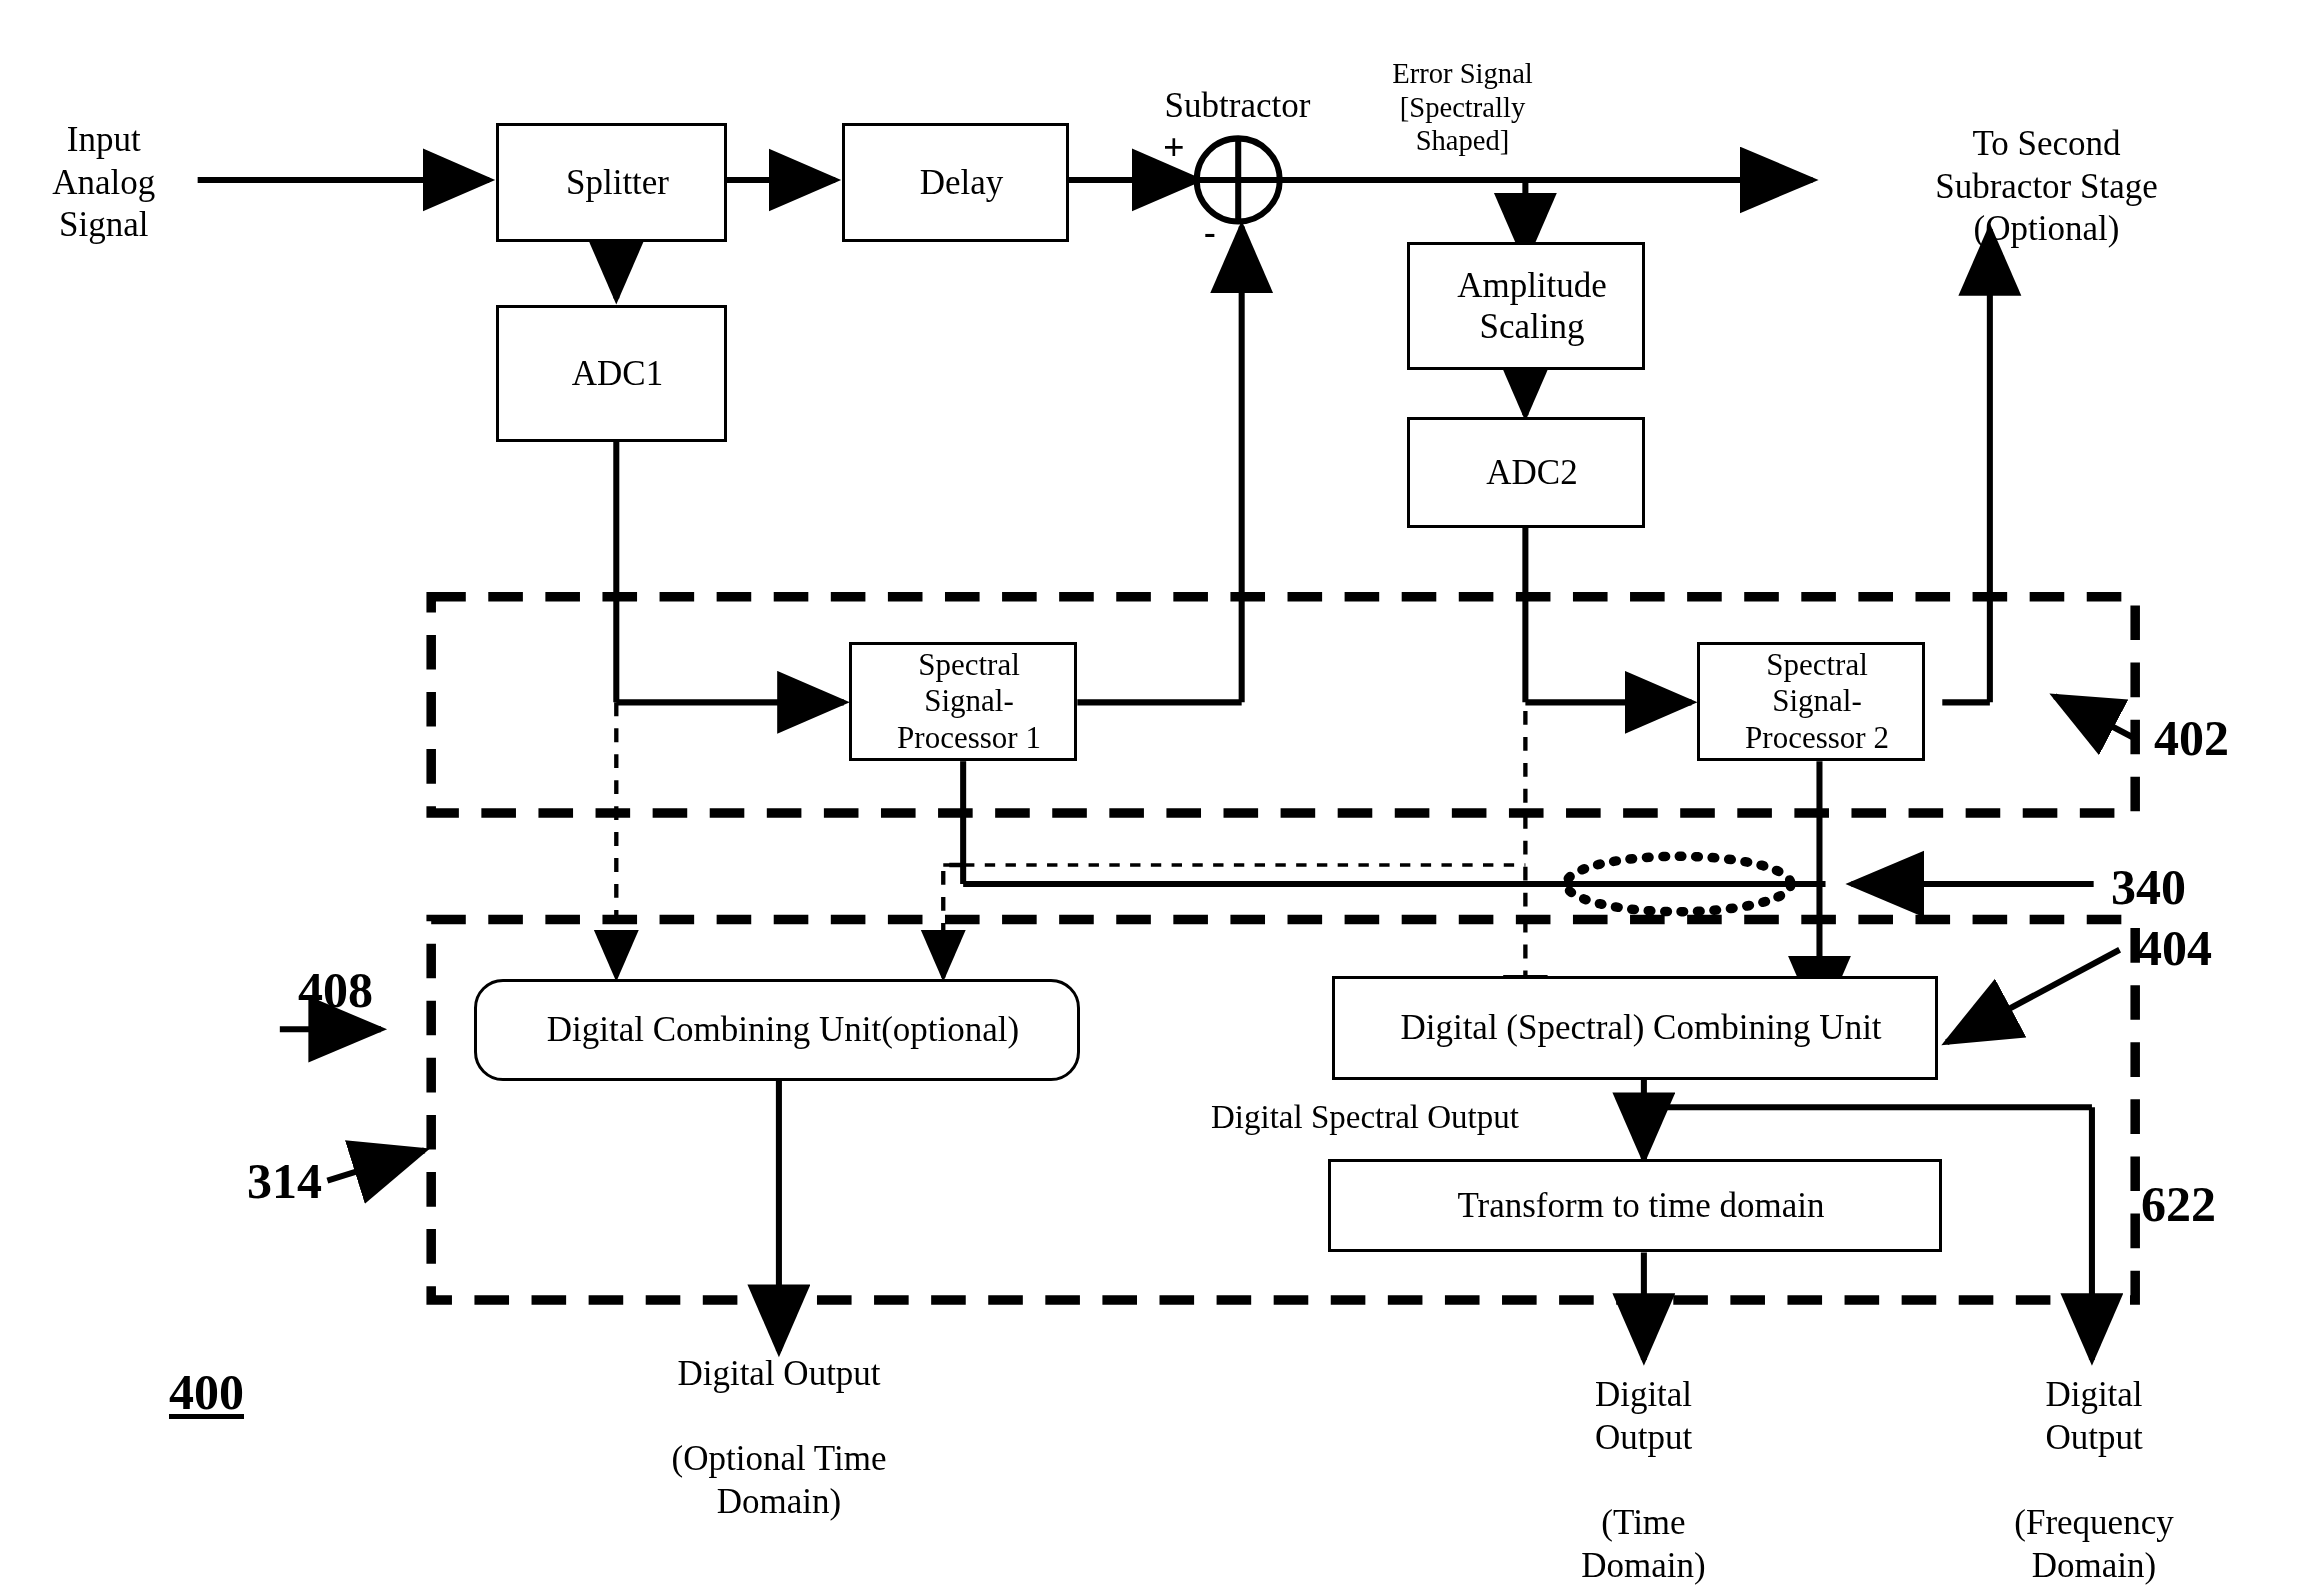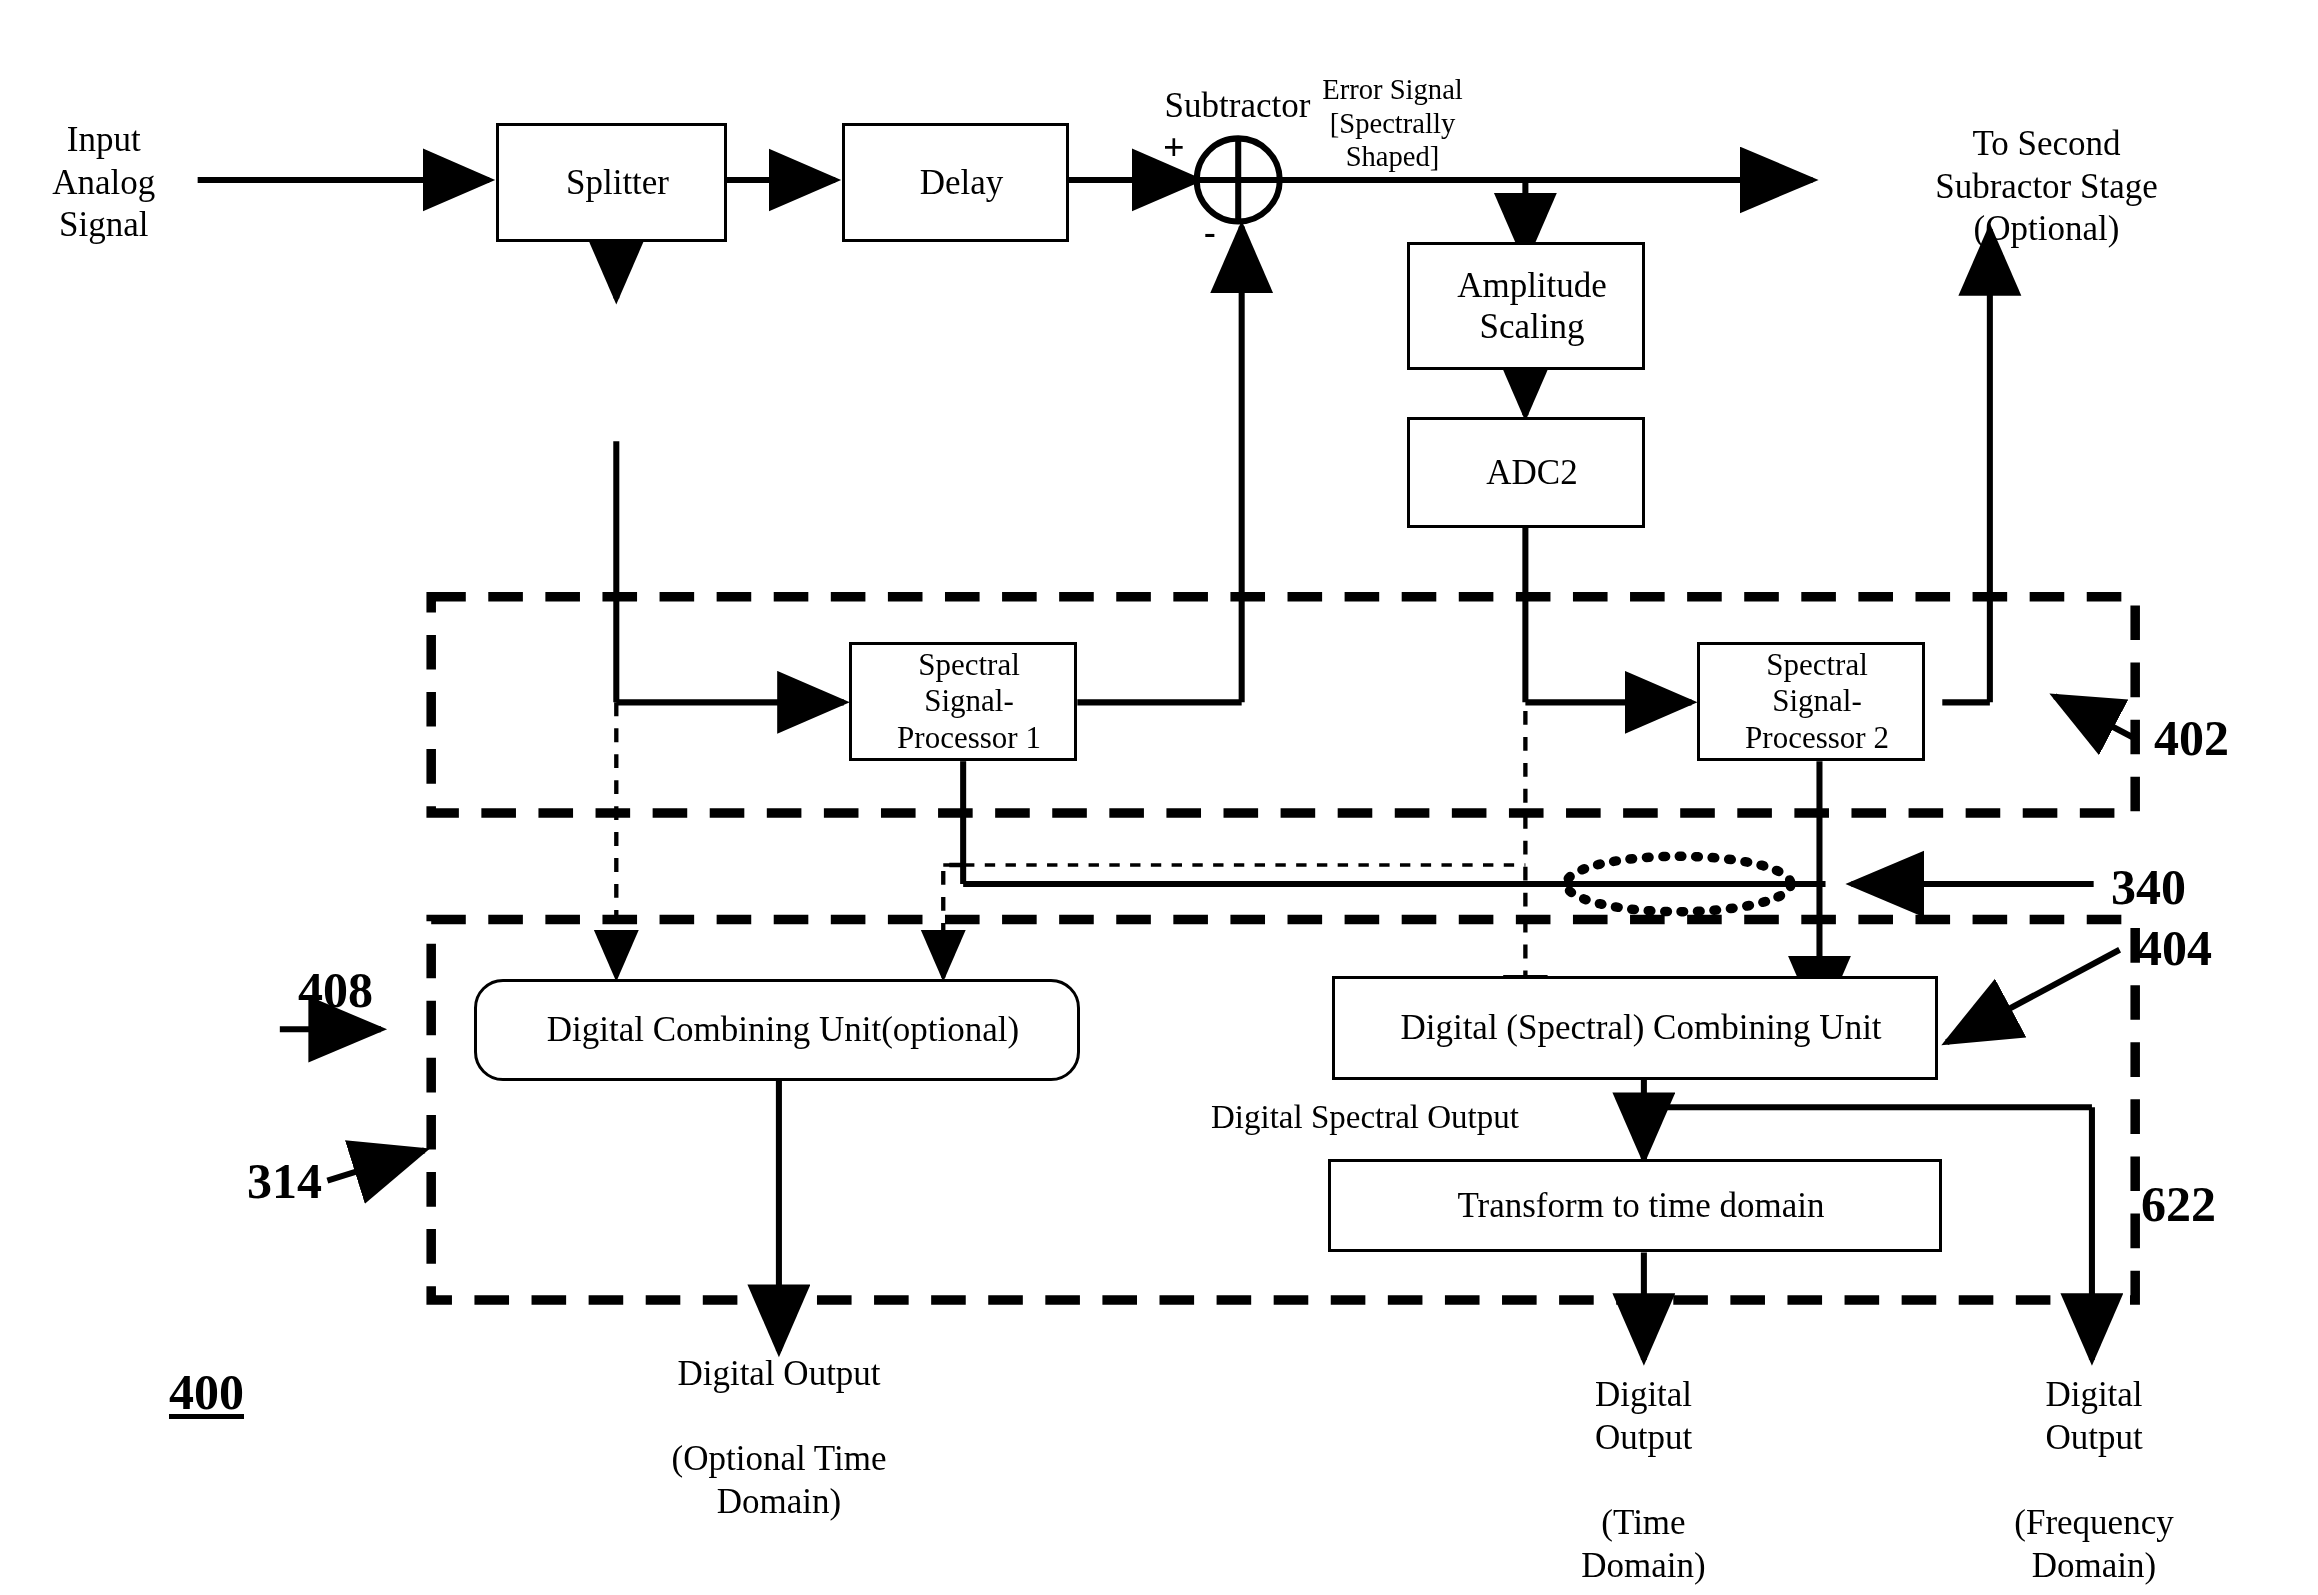--- a/index.html
+++ b/index.html
@@ -158,7 +158,7 @@
 
   <div class="sign" style="left:1204px;top:215px;font-size:35px;">-</div>
 
-  <div class="lbl small" style="left:1267px;top:57px;width:251px;margin-top:16px;">Error Signal
+  <div class="lbl small" style="left:1337px;top:57px;width:251px;">Error Signal
 [Spectrally
 Shaped]</div>
 

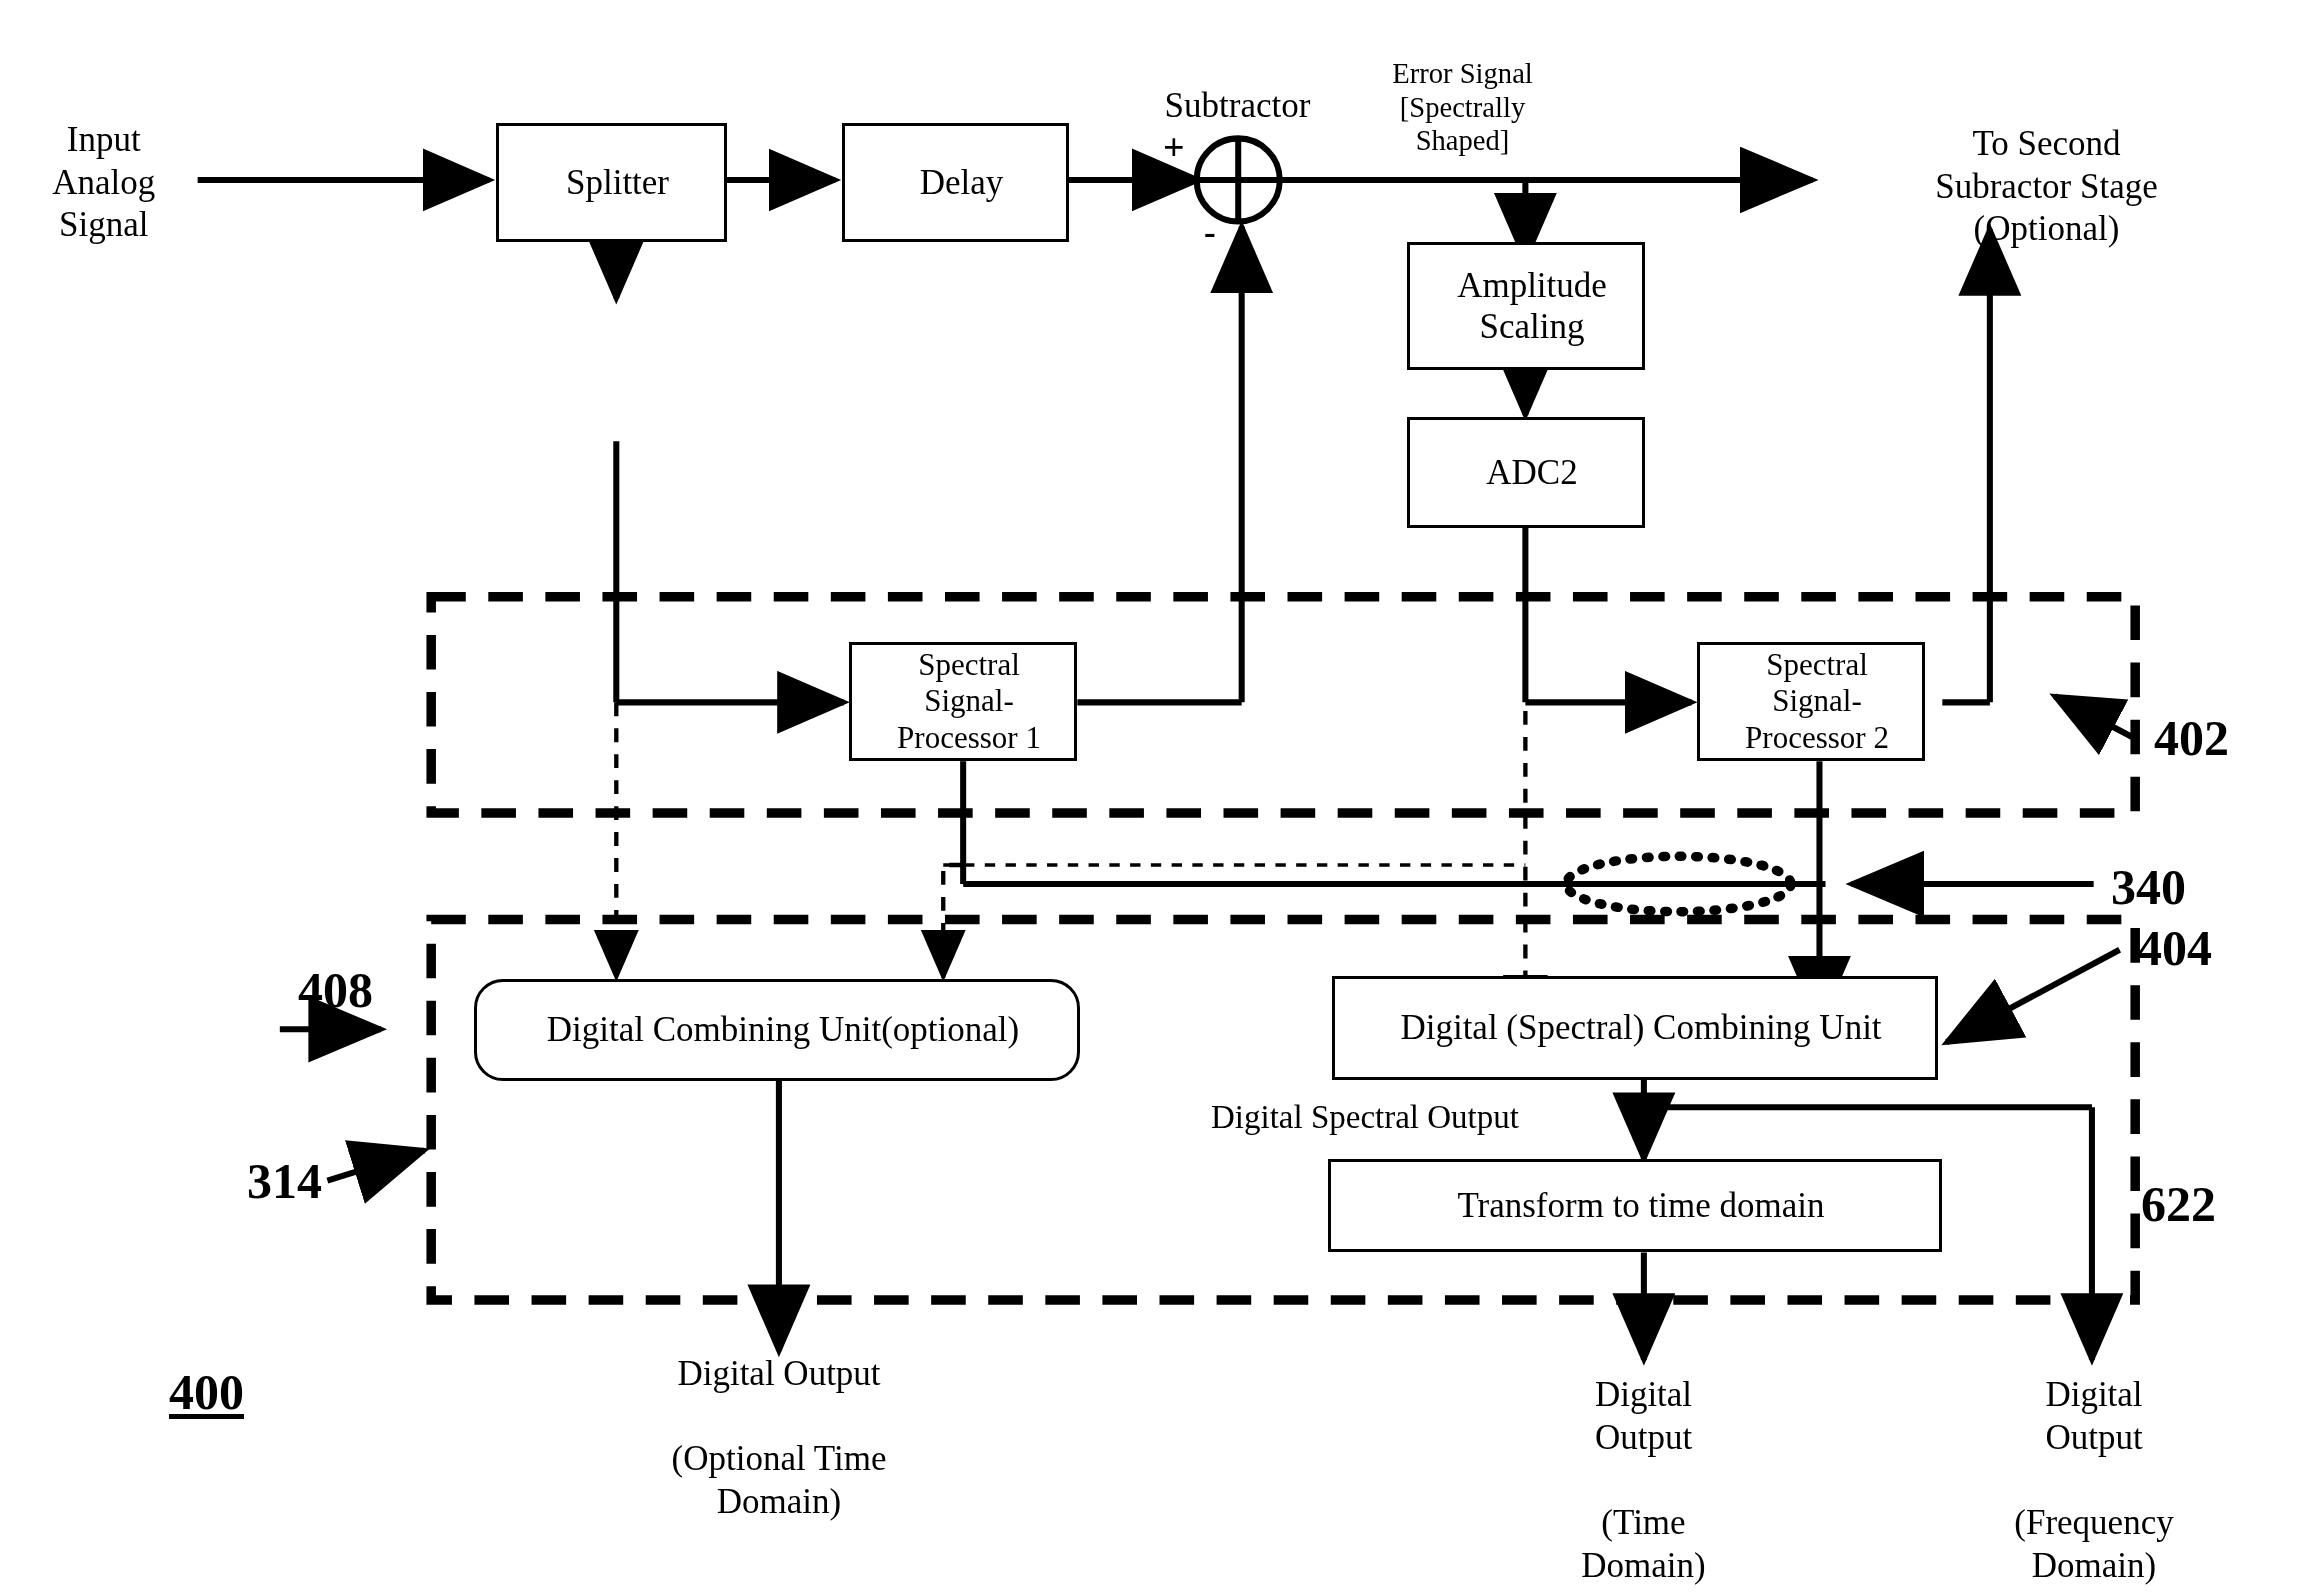--- a/index.html
+++ b/index.html
@@ -114,6 +114,9 @@
     <span>Delay</span>
   </div>
 
+  <div class="box" style="left:496px;top:305px;width:231px;height:137px;">
+    <span>ADC1</span>
+  </div>
 
   <div class="box" style="left:1407px;top:242px;width:238px;height:128px;">
     <span style="white-space:pre-line;">Amplitude

